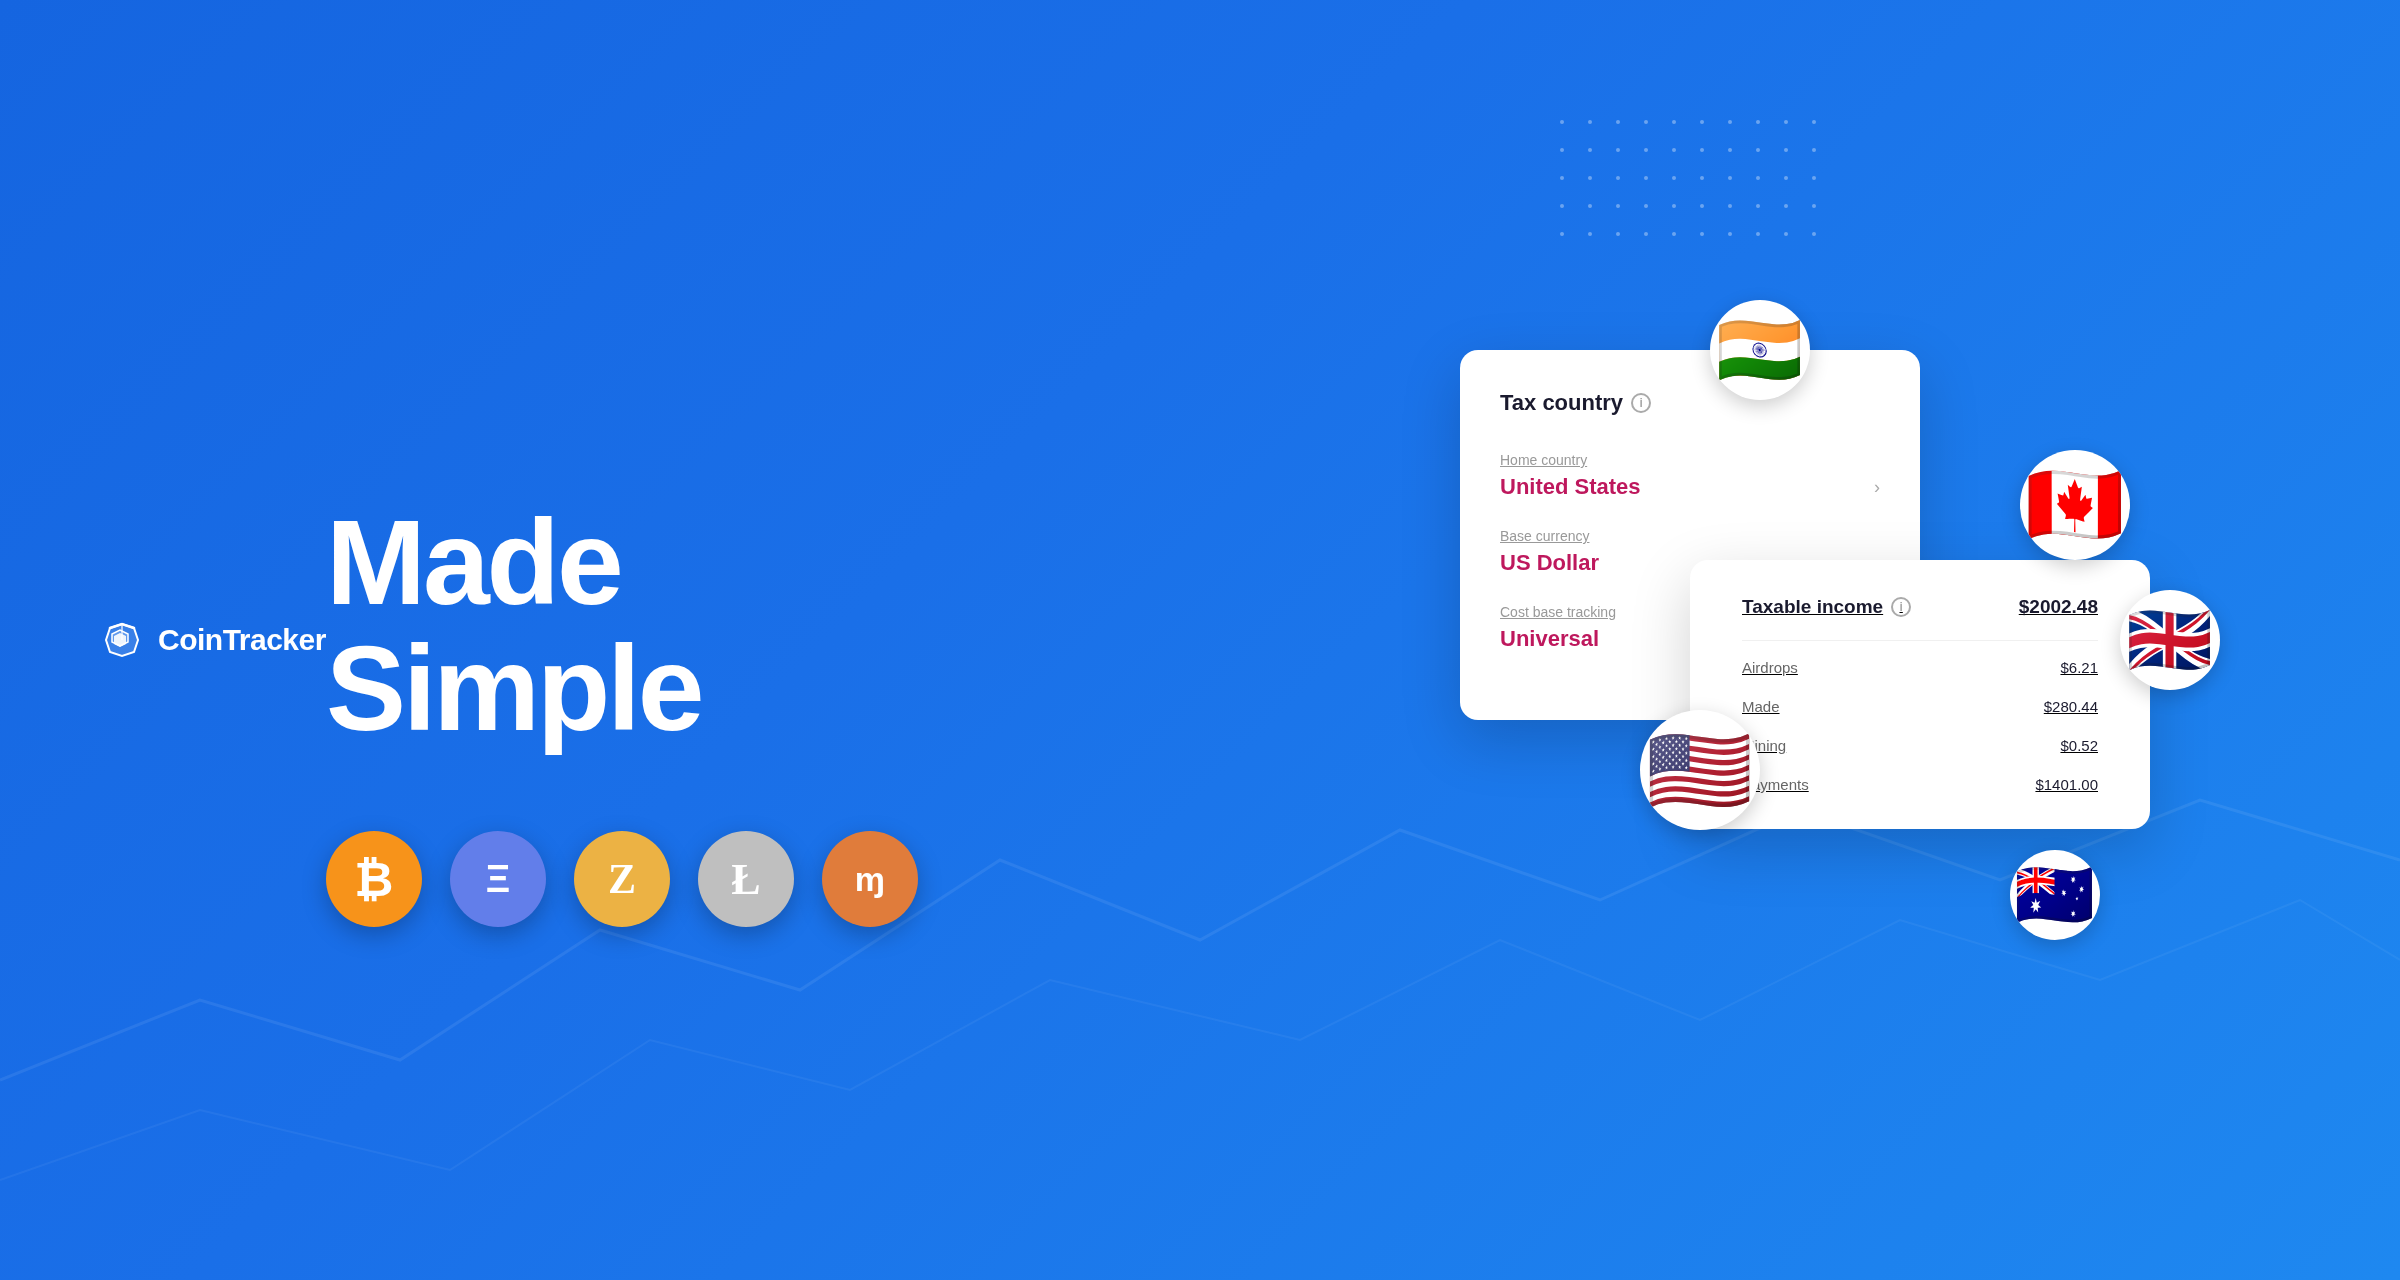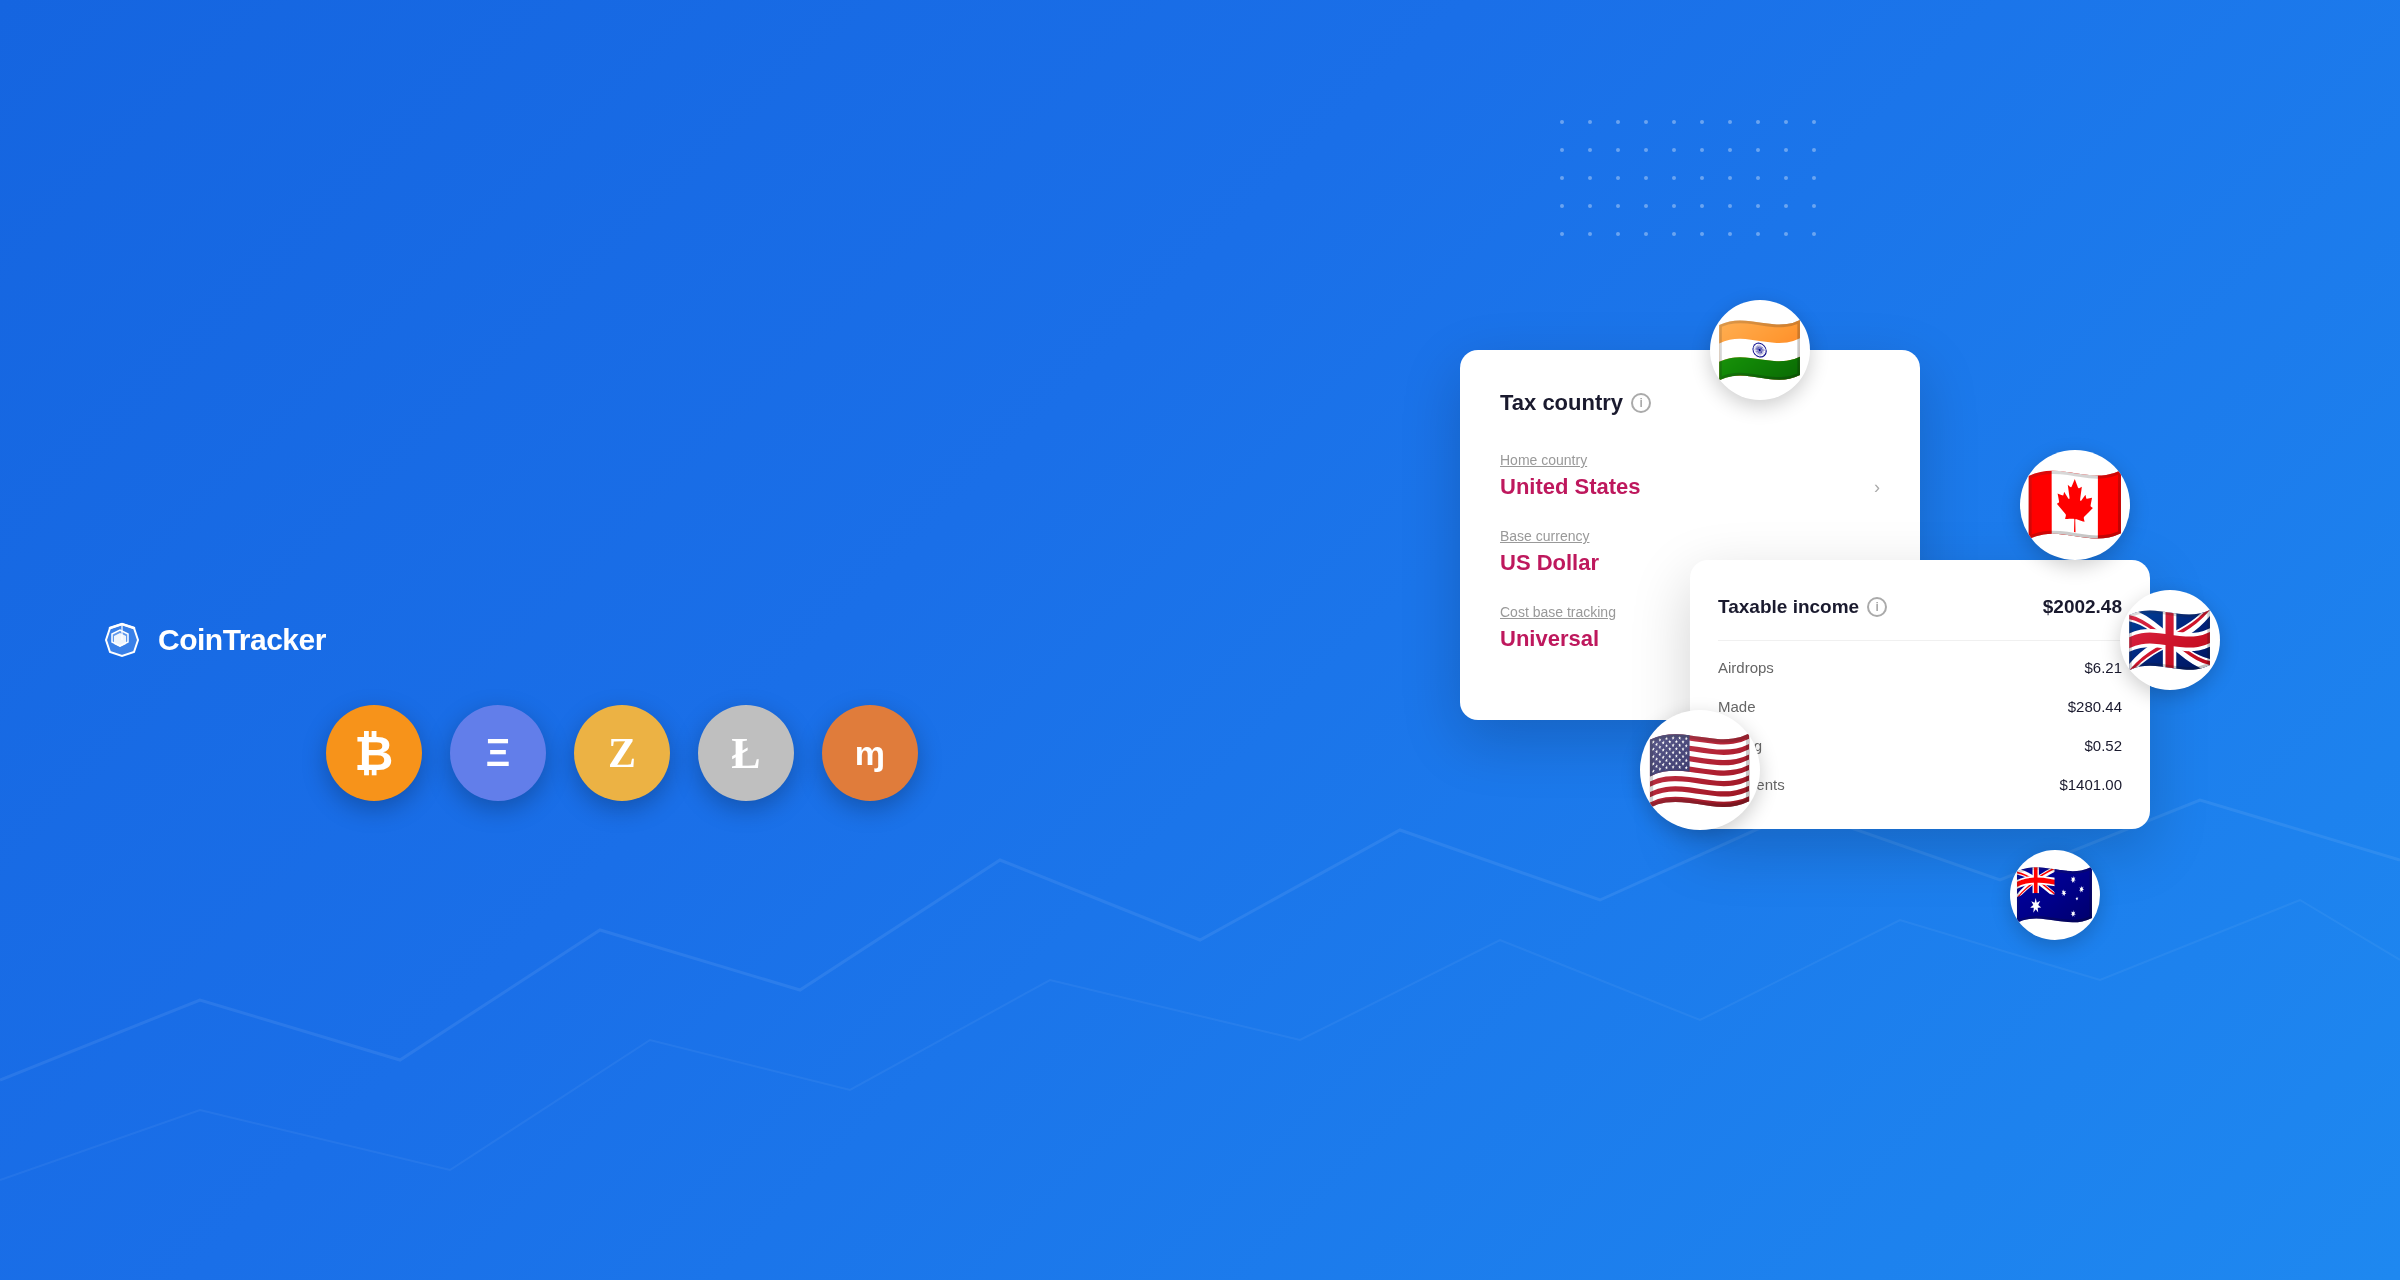--- a/index.html
+++ b/index.html
@@ -360,6 +360,7 @@
     <div class="left-side">
       <h1 class="headline">
         <br>
+        <span>Made Simple</span>
       </h1>
 
       <div class="crypto-row">

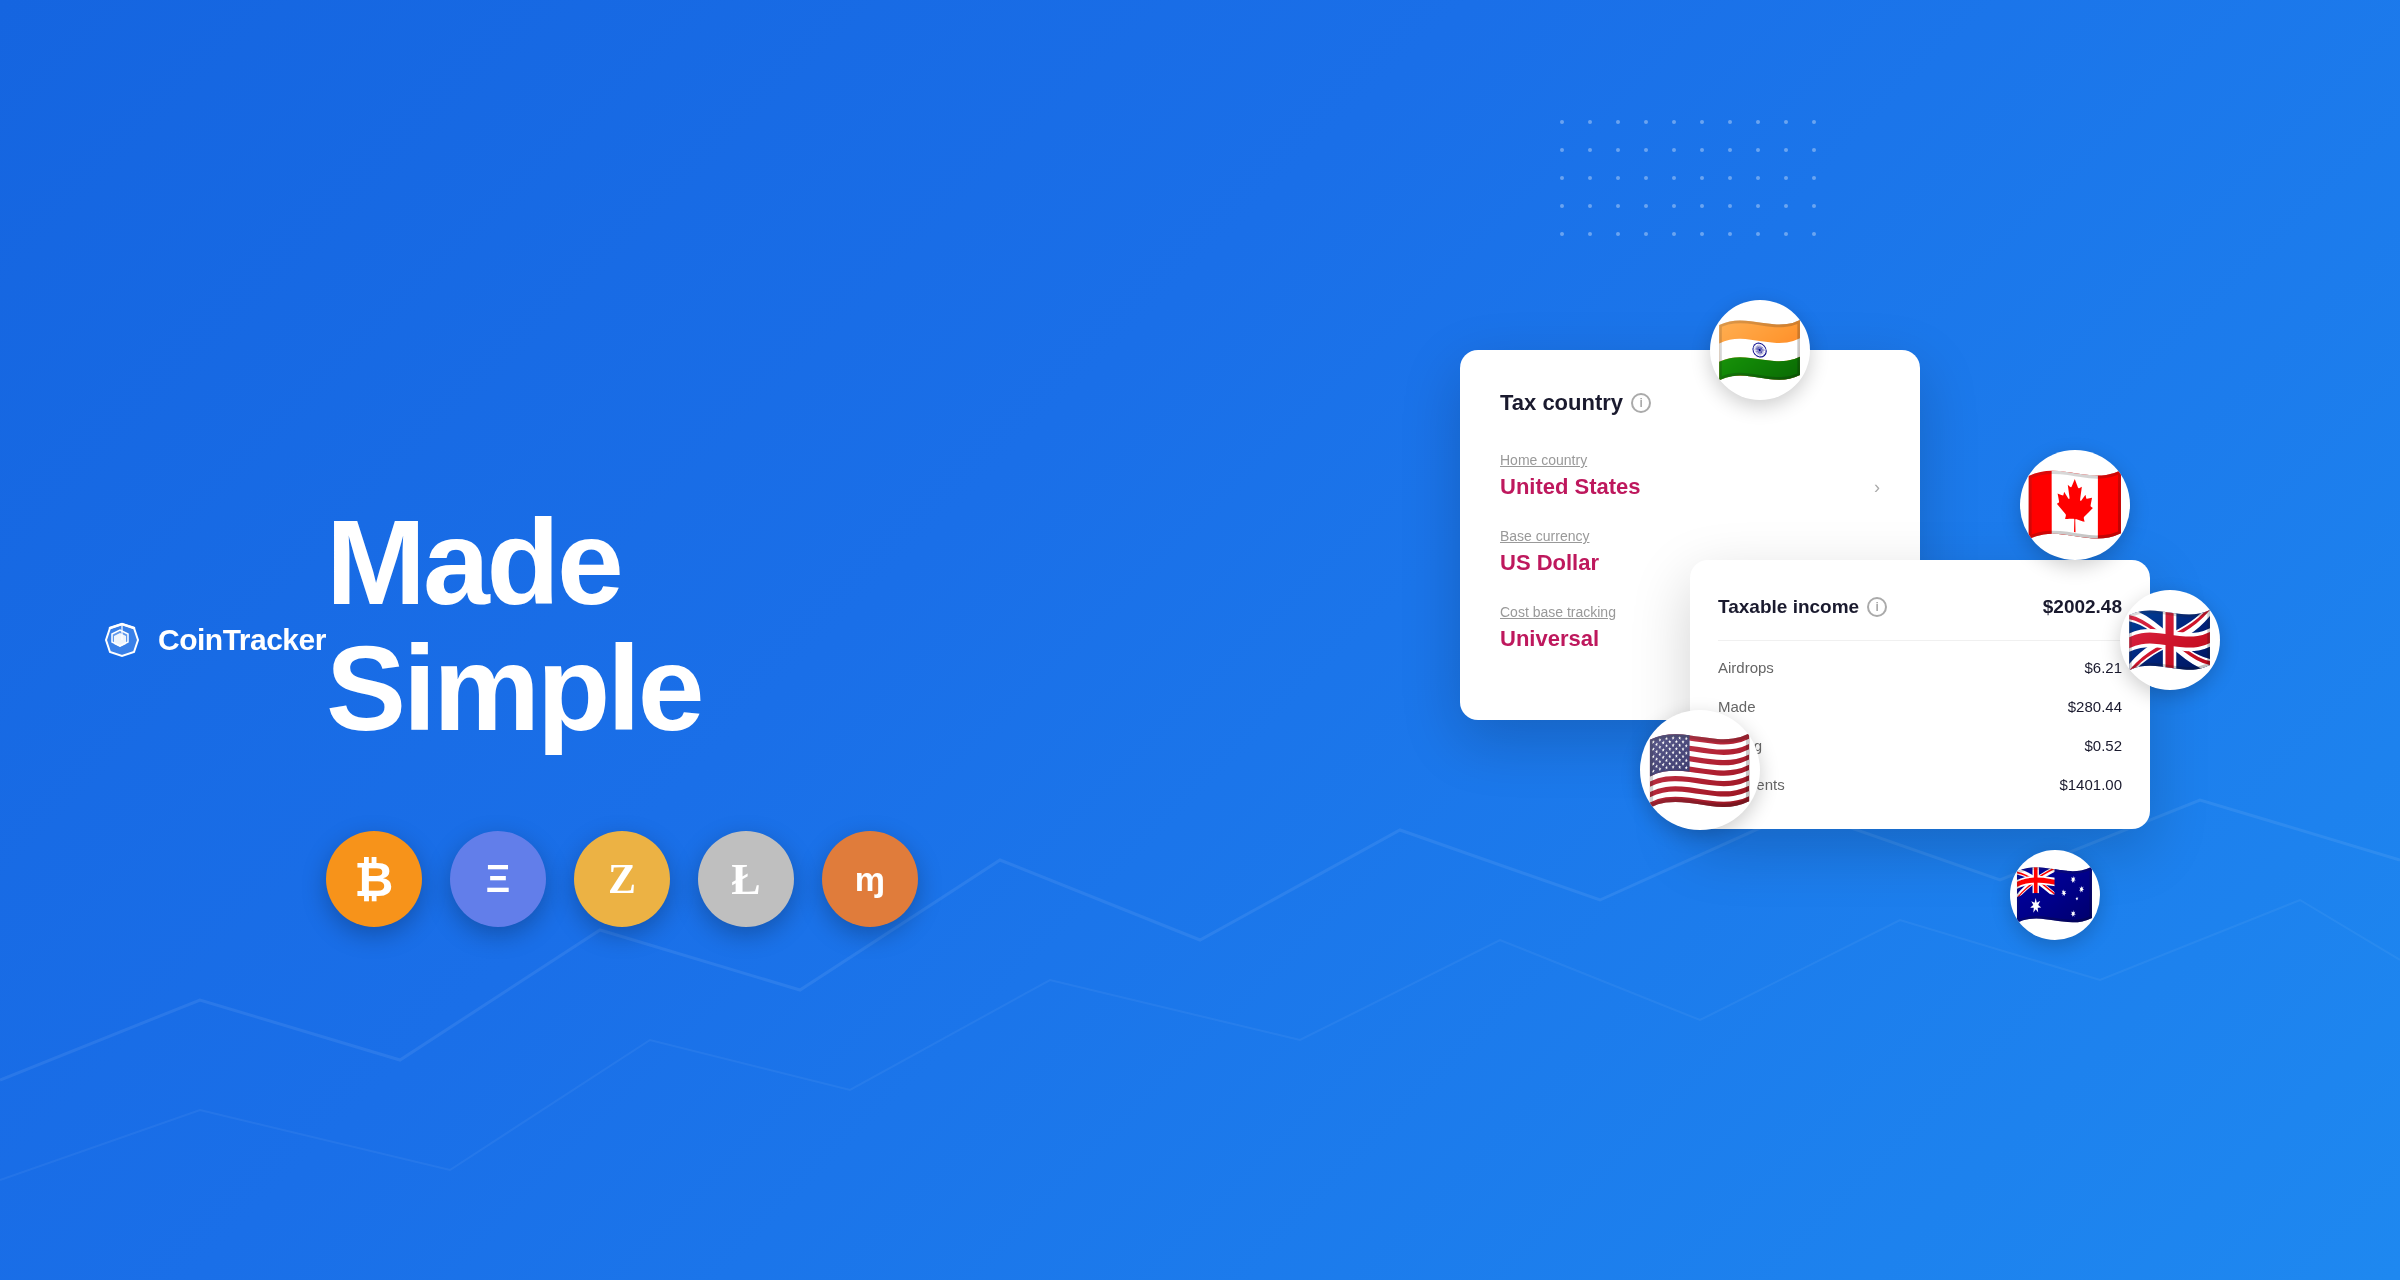--- a/index.html
+++ b/index.html
@@ -191,9 +191,10 @@
       width: 460px;
       background: #fff;
       border-radius: 18px;
-      padding: 36px 28px;
+      padding: 36px 52px;
       box-shadow: 0 20px 60px rgba(0,0,0,0.18);
       z-index: 3;
+      text-decoration: underline;
     }
     .income-row {
       display: flex;

